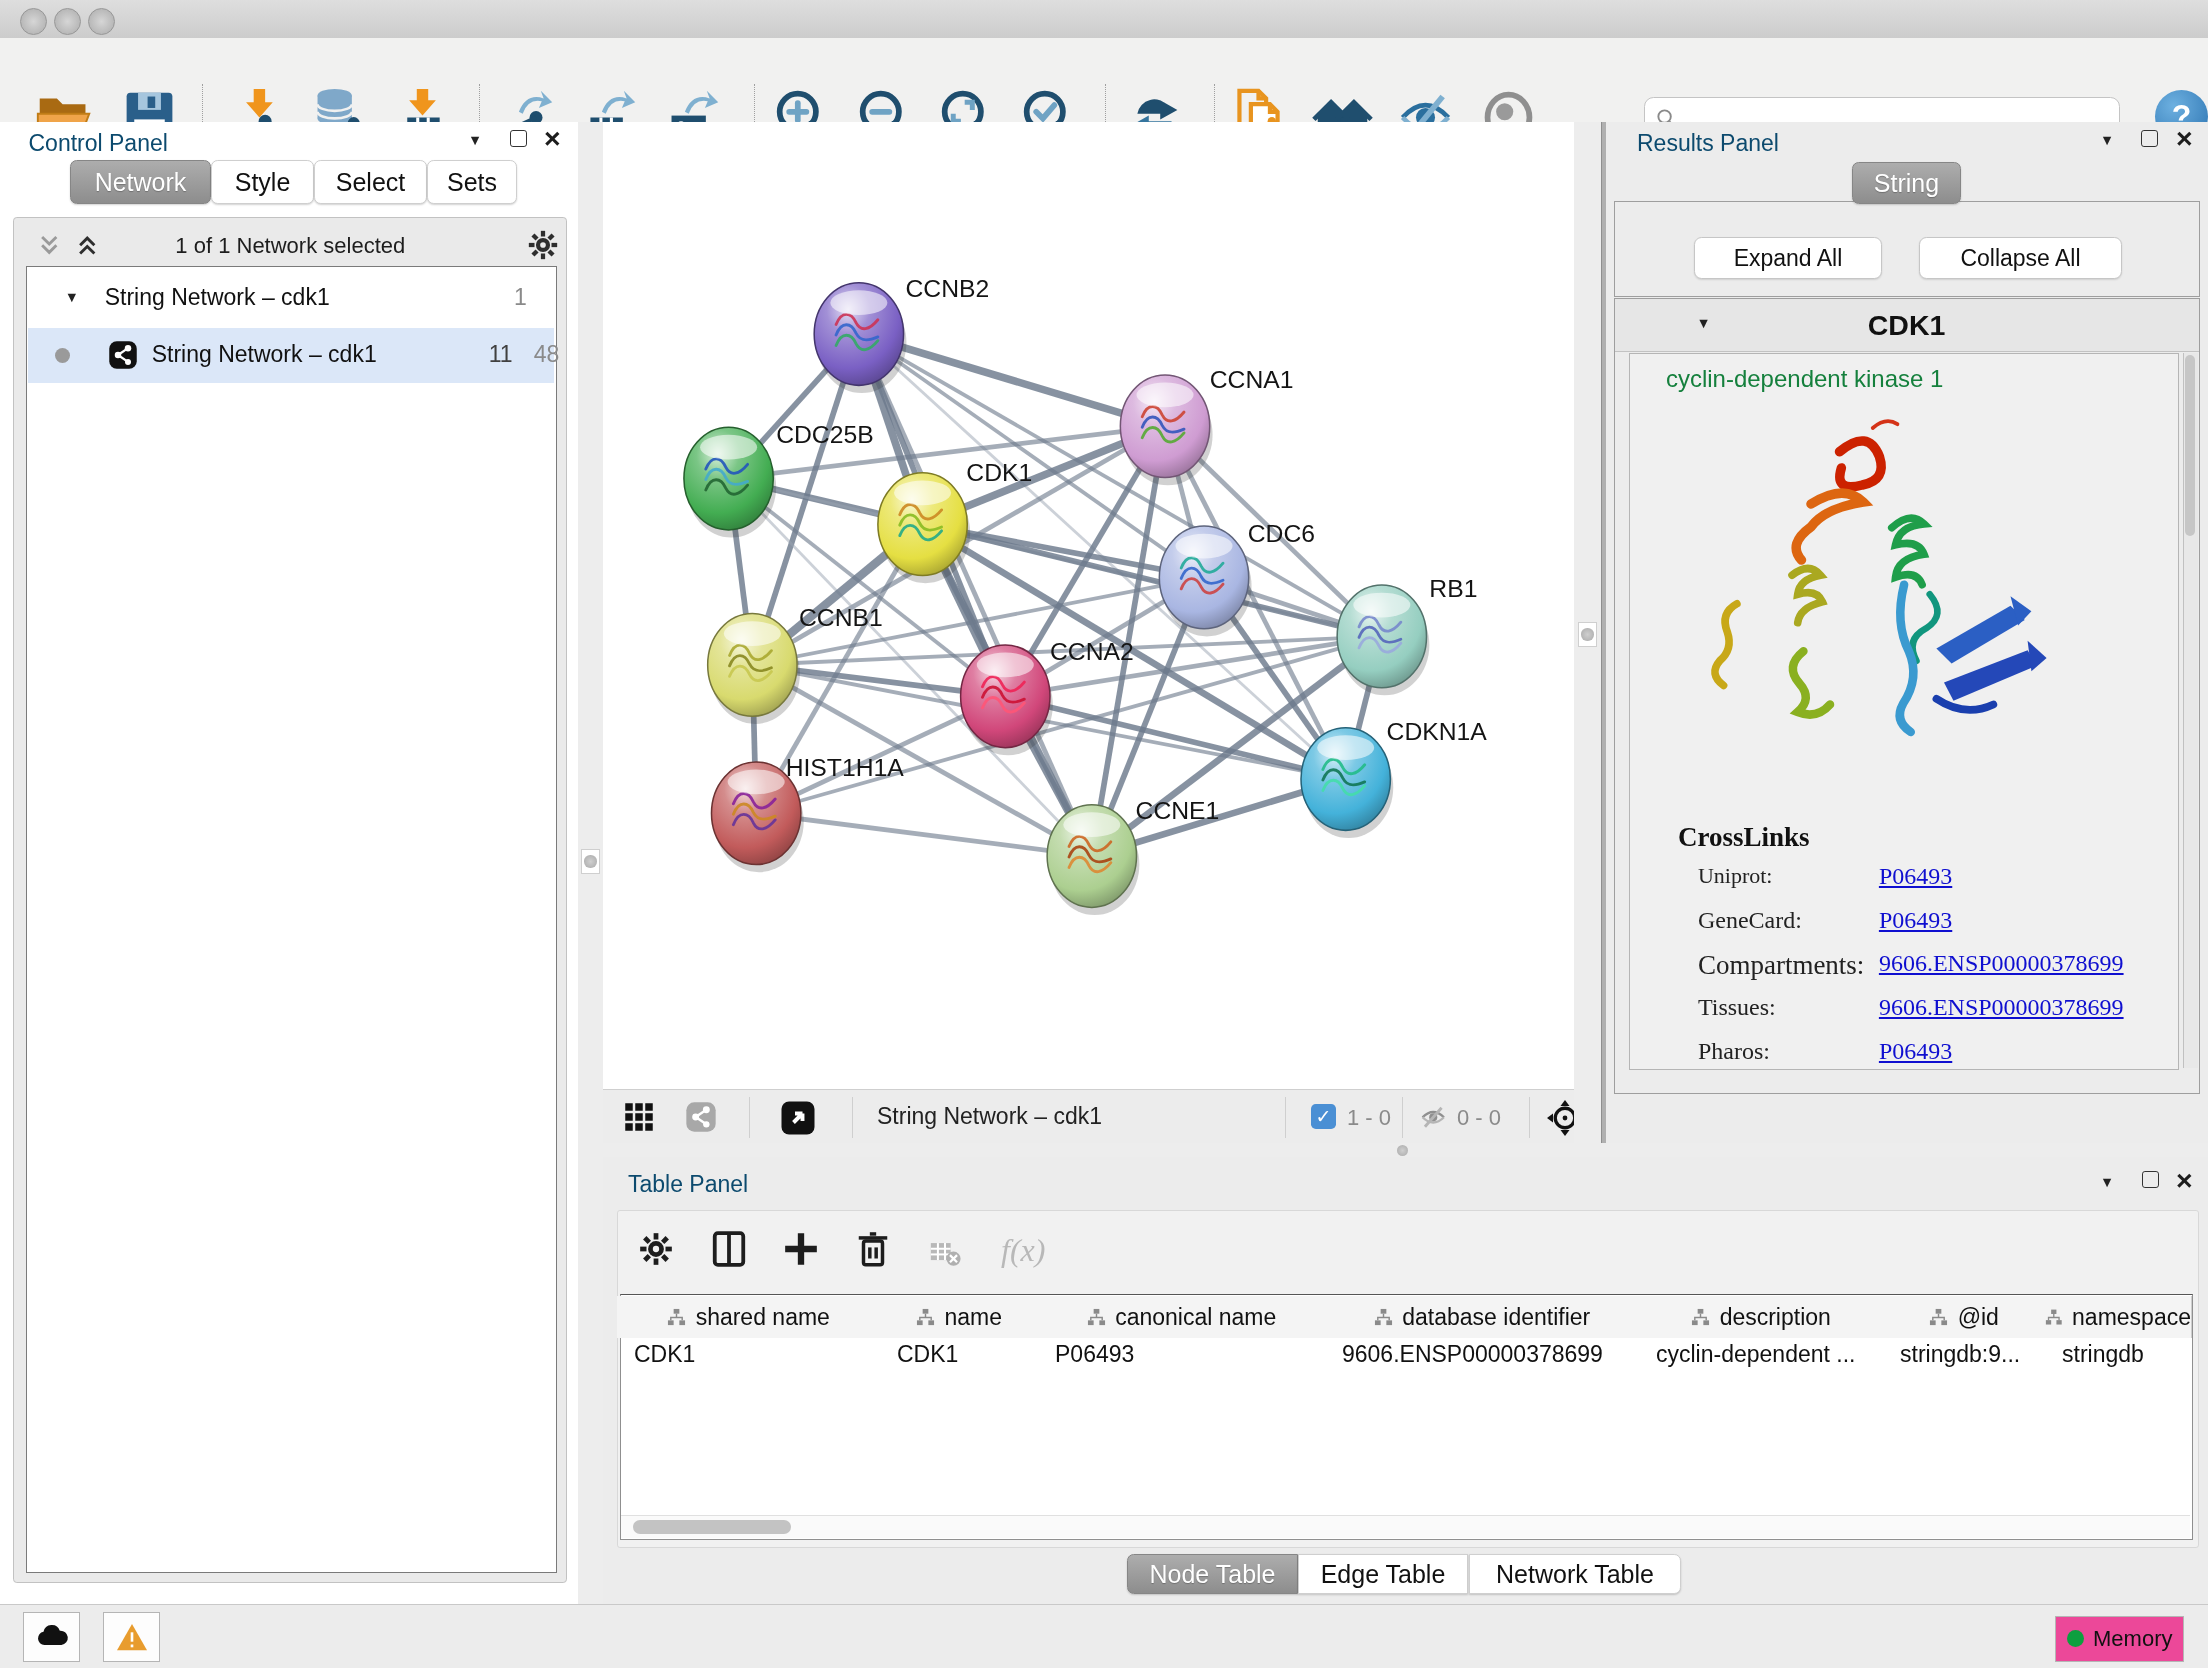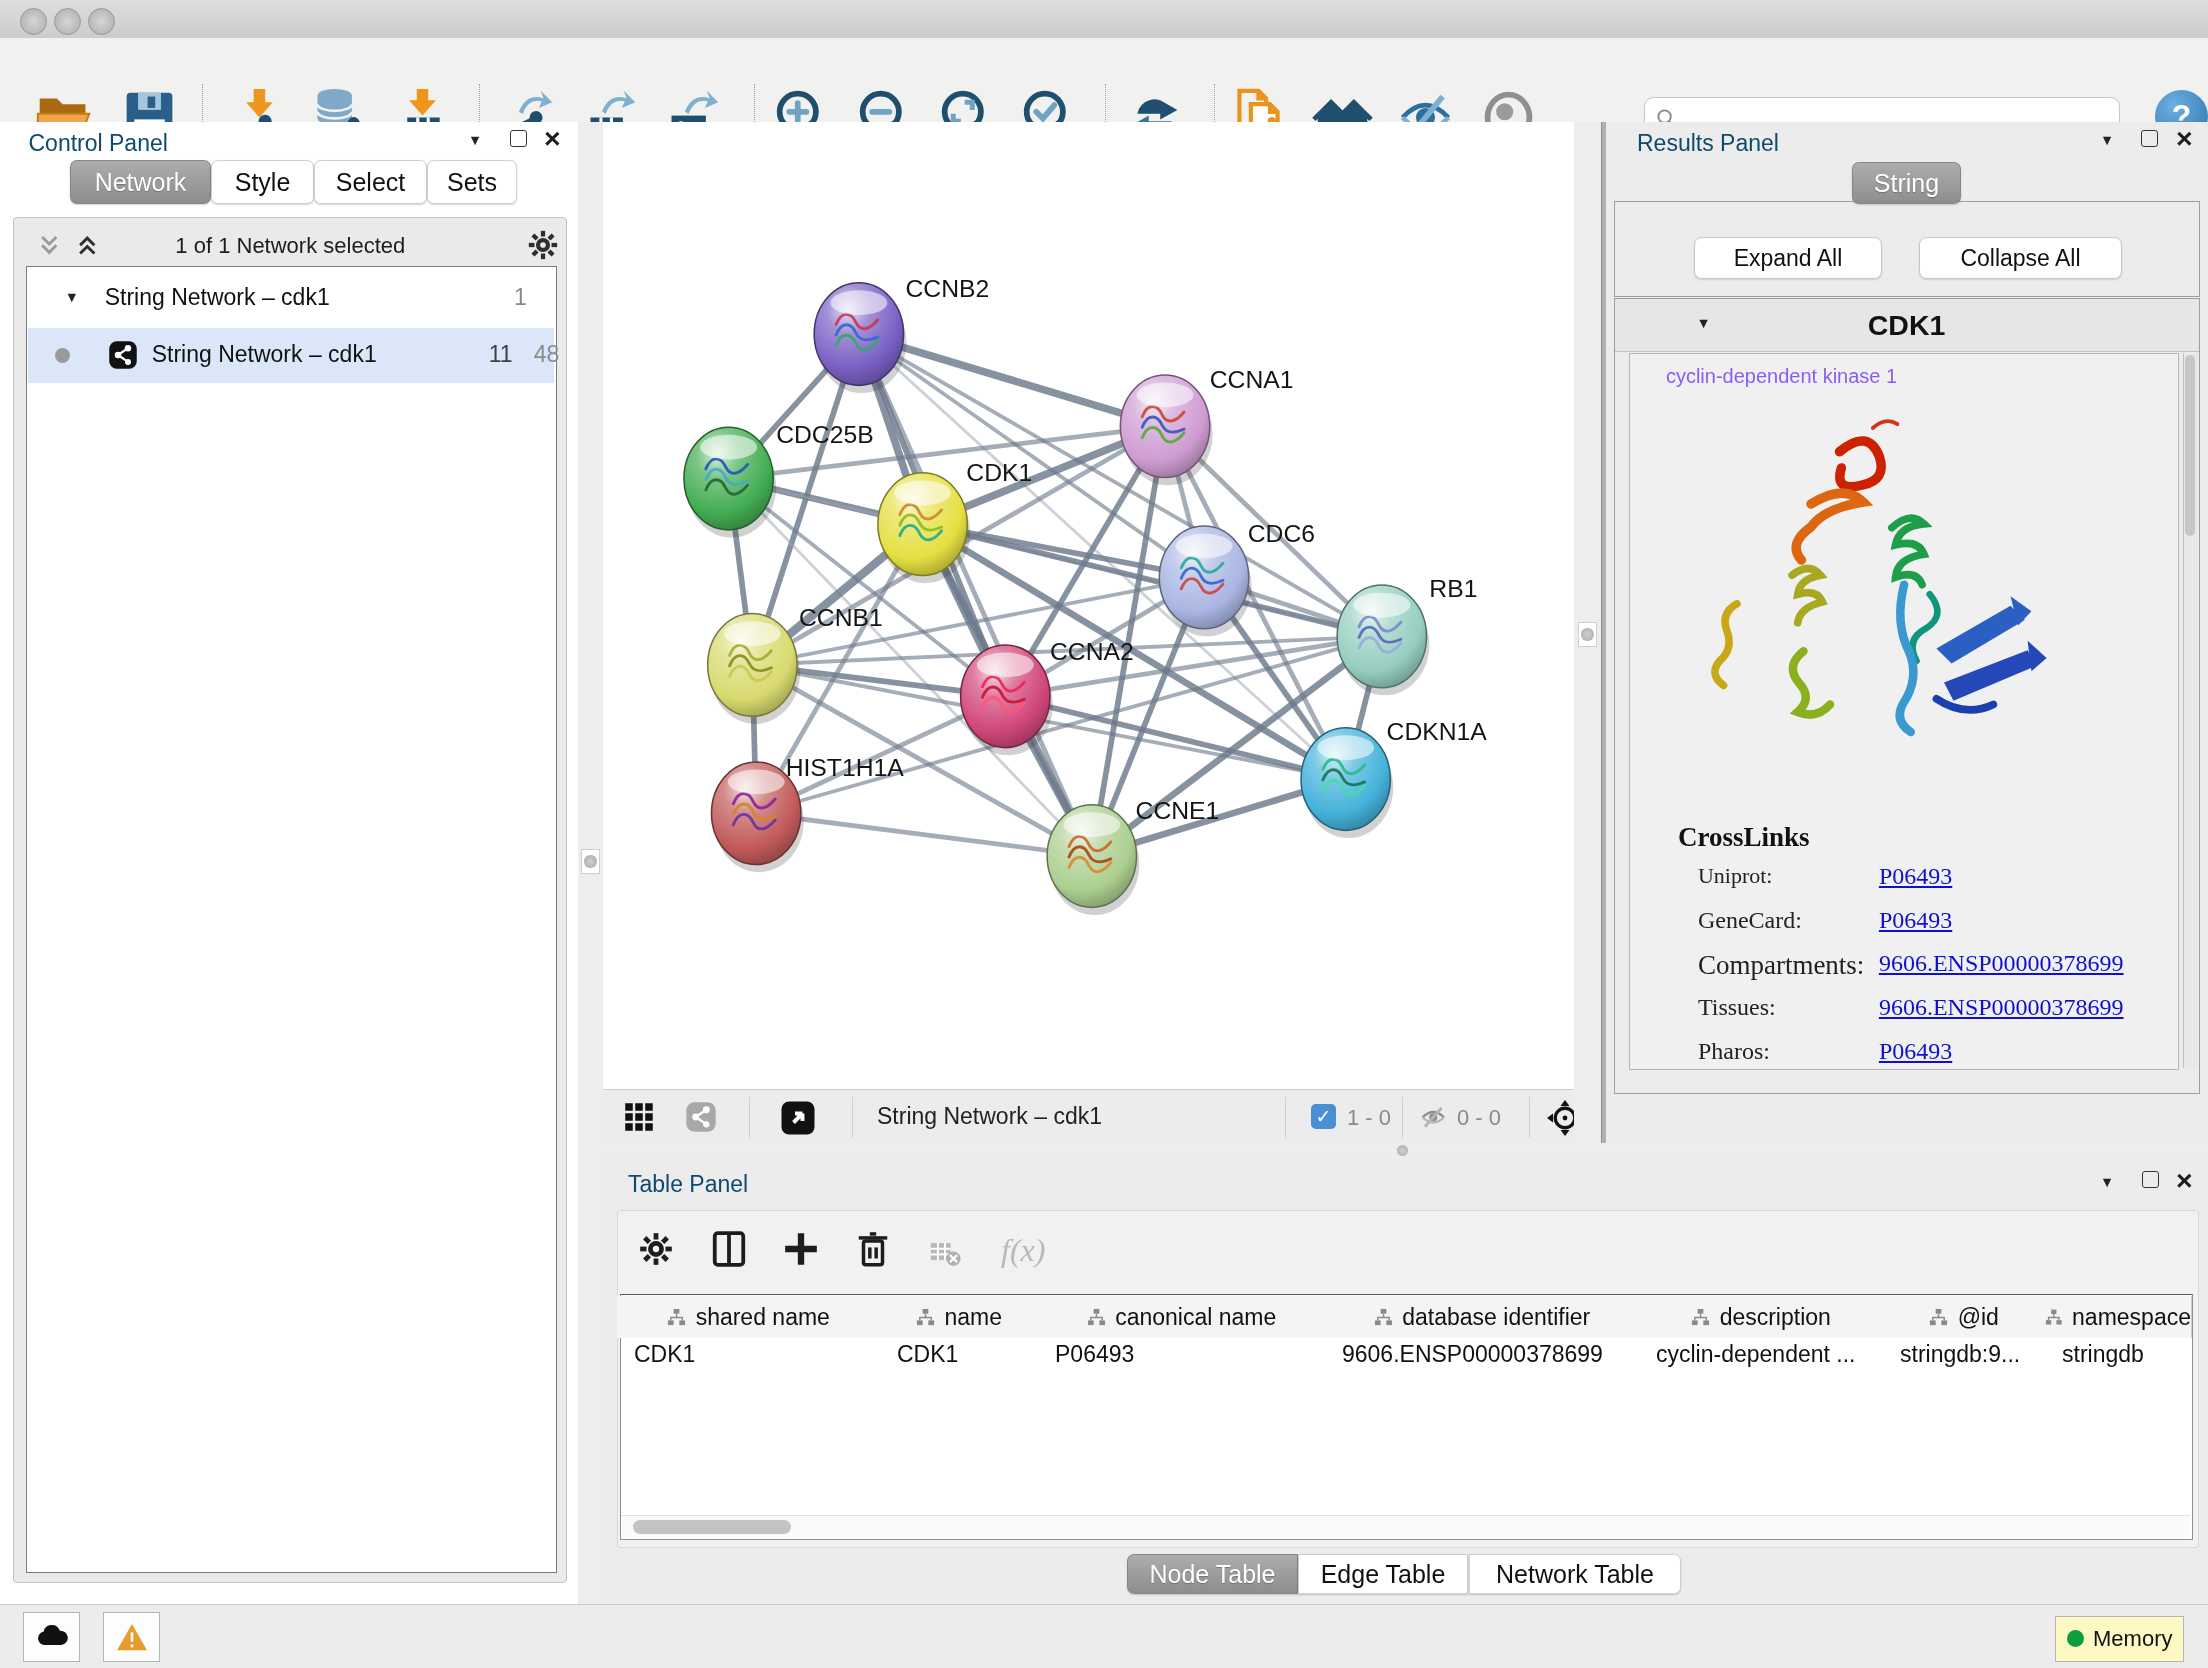--- a/index.html
+++ b/index.html
@@ -589,7 +589,7 @@
       <span class="abs" style="left:0;top:9.5px;width:584px;text-align:center;font-size:28.5px;font-weight:bold;color:#111">CDK1</span>
     </div>
     <div class="abs" style="left:14.3px;top:54px;width:548px;height:715px;background:#f0f0f0;border:1px solid #b5b5b5">
-      <div class="abs" style="left:36px;top:11.4px;font-size:20px;color:#8b5cf6">cyclin-dependent kinase 1</div>
+      <div class="abs" style="left:36px;top:11.4px;font-size:24px;color:#15803d">cyclin-dependent kinase 1</div>
 
       <svg class="abs" style="left:67px;top:55px" width="380" height="380" viewBox="0 0 400 400">
         <g fill="none" stroke-linecap="round">

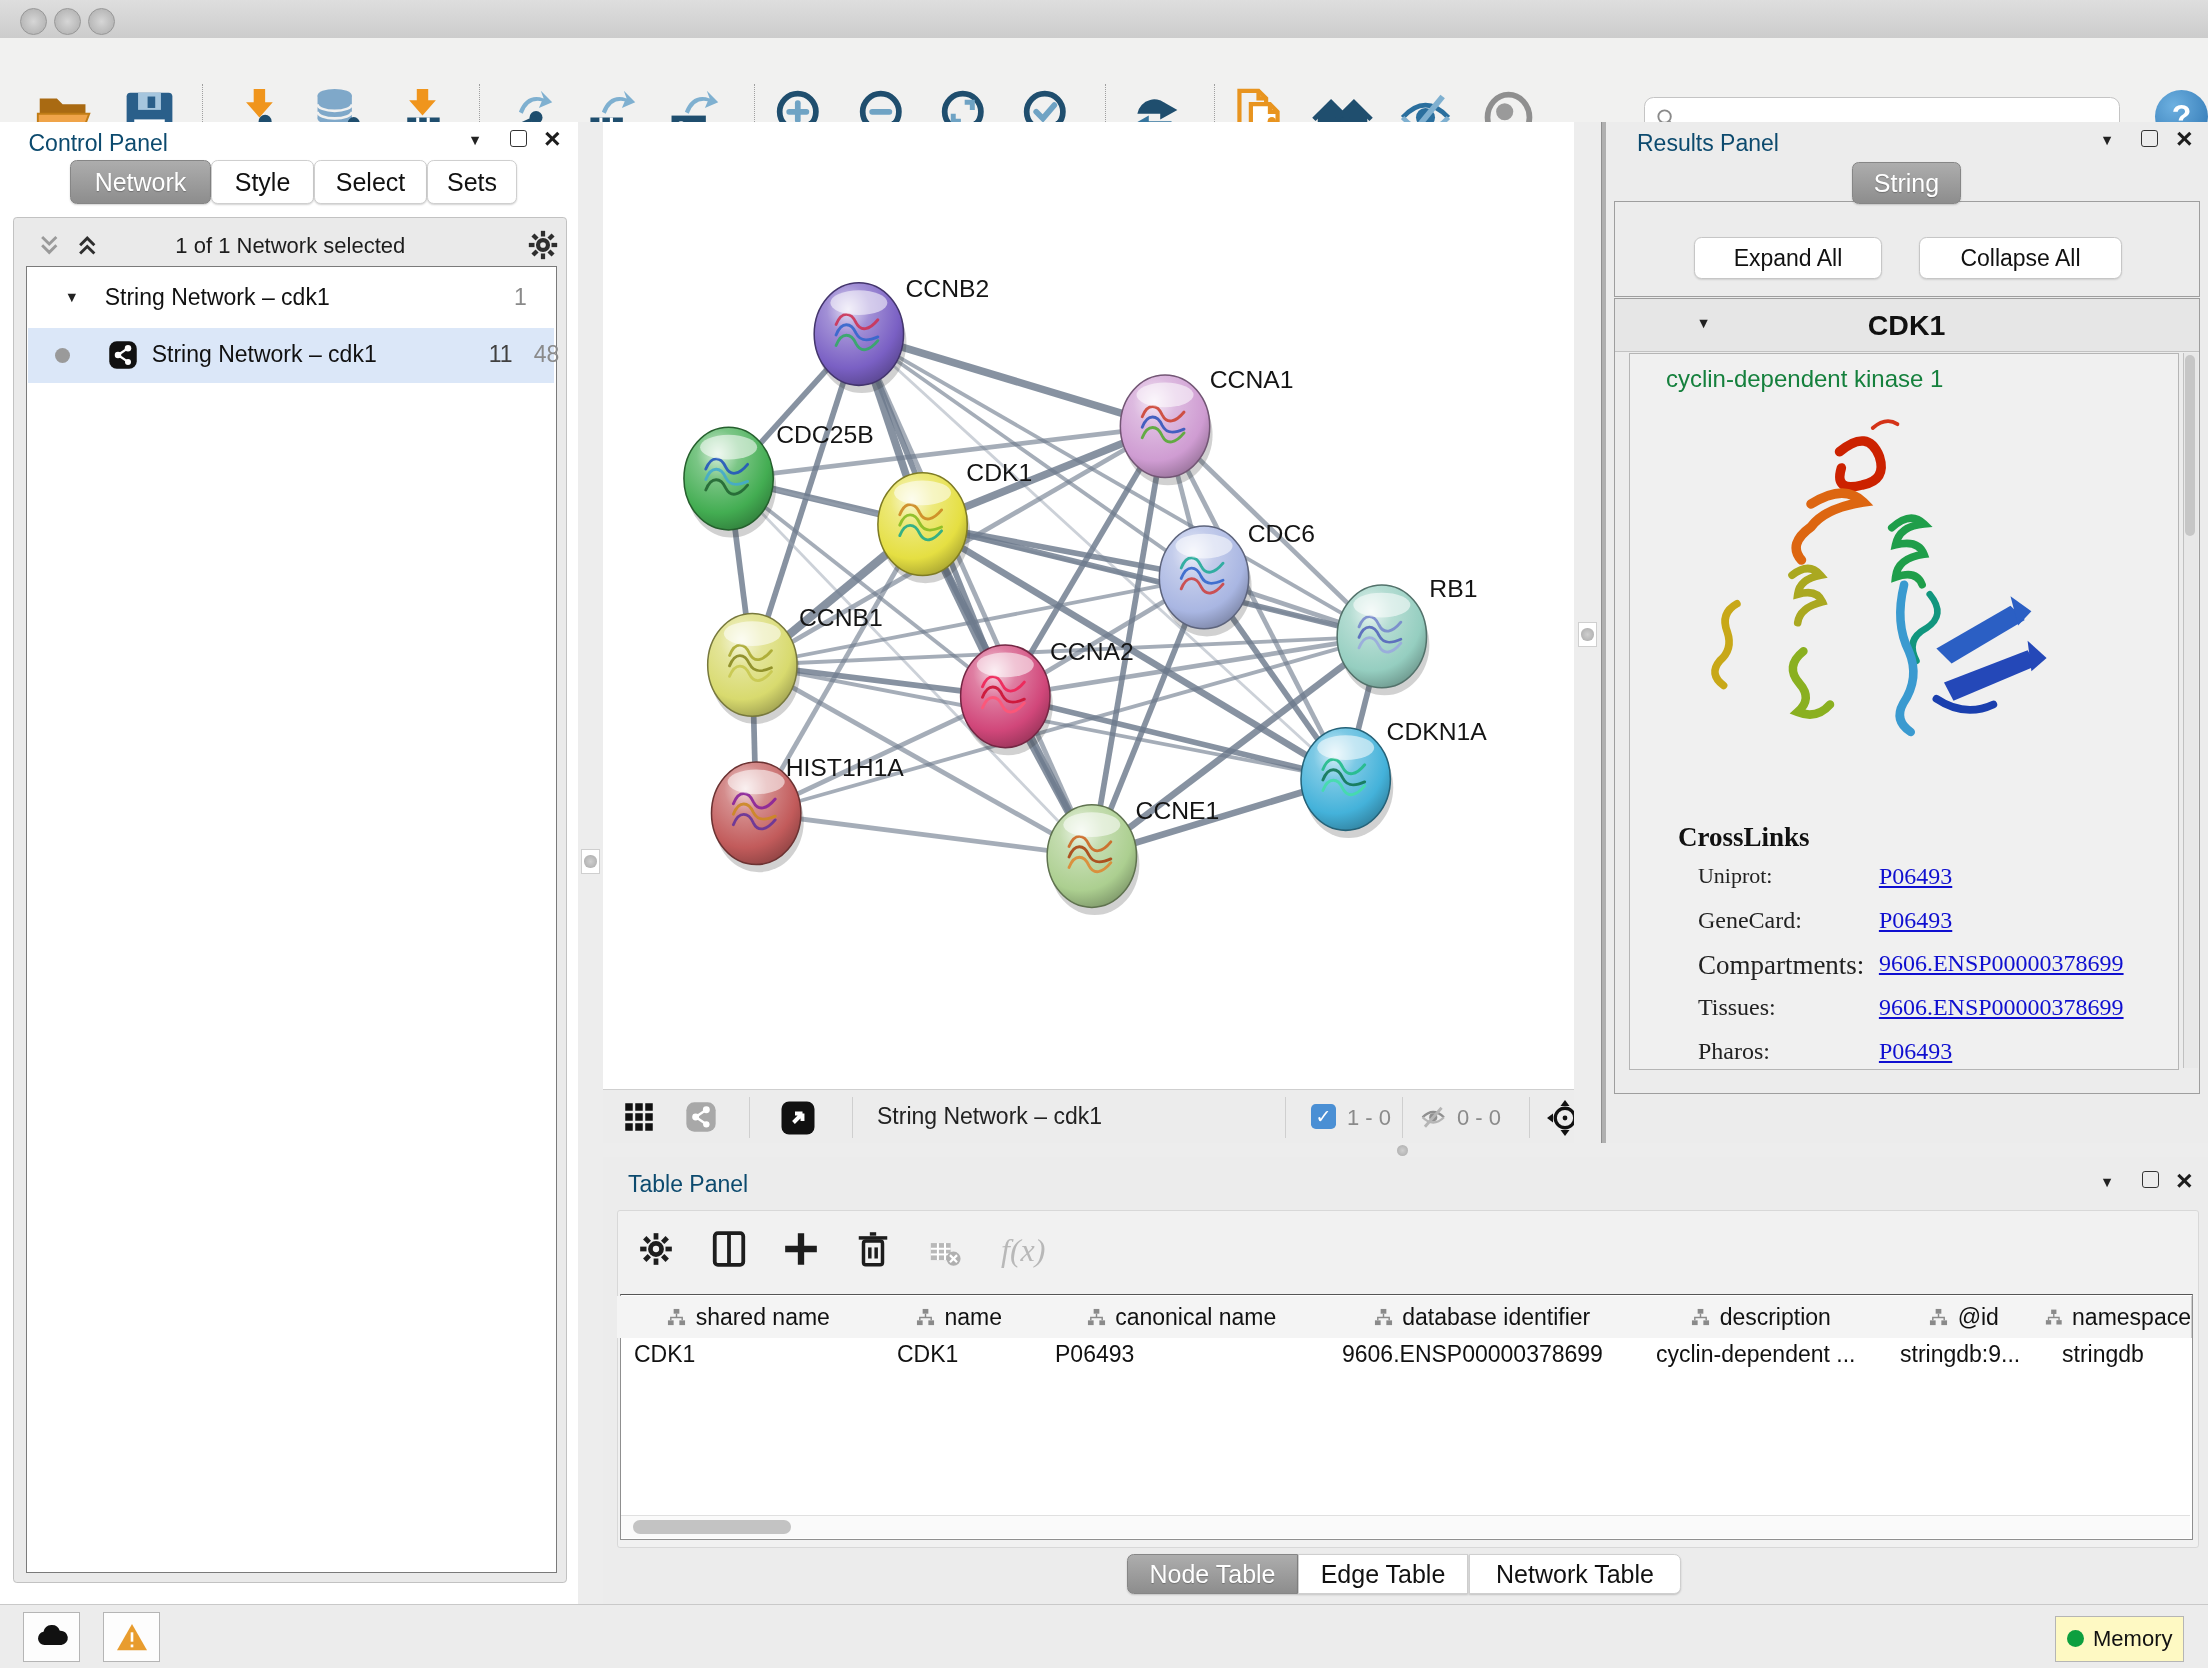--- a/index.html
+++ b/index.html
@@ -812,7 +812,7 @@
         <rect x="16.6" y="24" width="2.8" height="3" fill="#fff"></rect>
     </svg>
   </div>
-  <div class="abs" style="left:2055px;top:10.5px;width:127px;height:44px;background:#fef9c3;border:1px solid #b5b5b5;display:flex;align-items:center;justify-content:center;gap:9.5px;font-size:22px;color:#111">
+  <div class="abs" style="left:2055px;top:10.5px;width:127px;height:44px;background:#ec4899;border:1px solid #b5b5b5;display:flex;align-items:center;justify-content:center;gap:9.5px;font-size:22px;color:#111">
     <span style="width:17px;height:17px;border-radius:50%;background:#0d9f3f;display:inline-block"></span>
     <span>Memory</span>
   </div>

